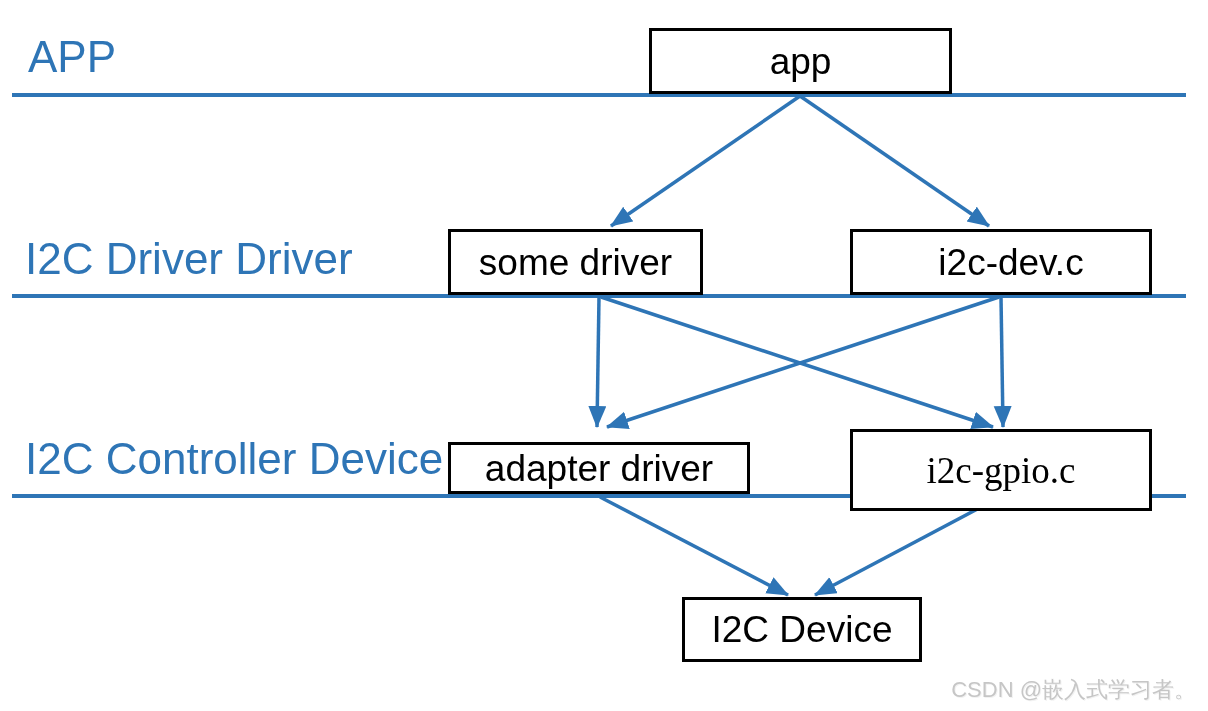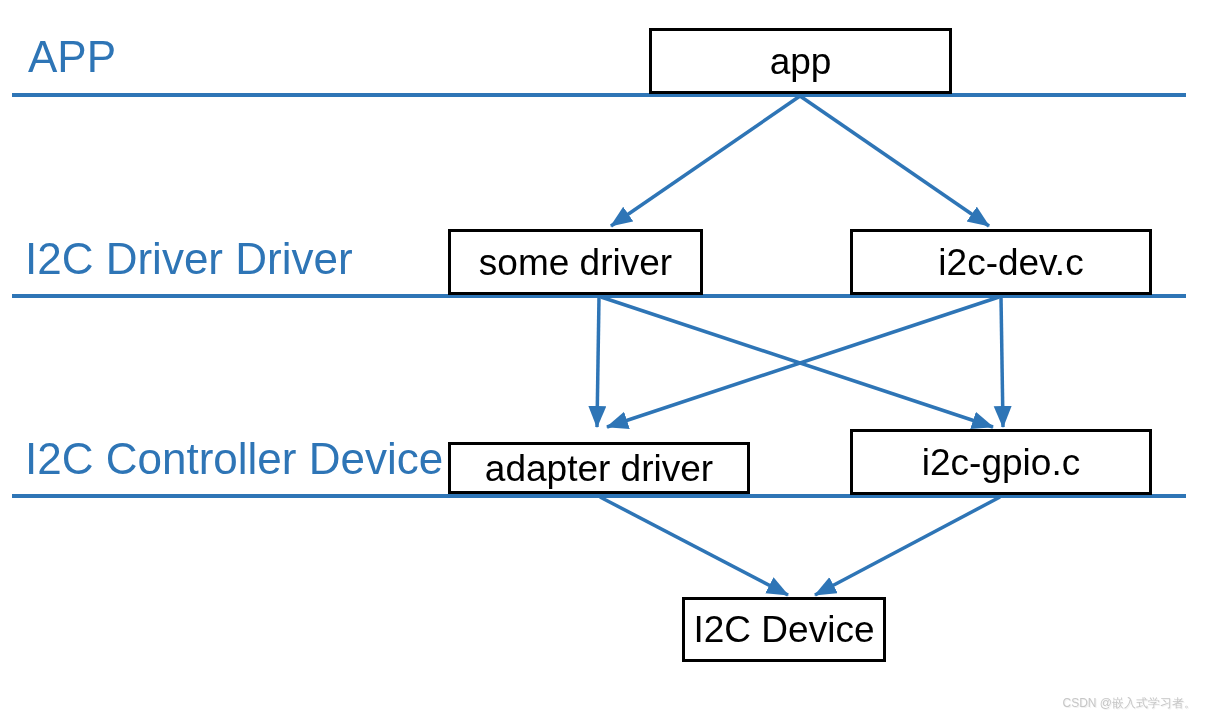--- a/index.html
+++ b/index.html
@@ -81,7 +81,7 @@
 
   <div class="node" style="left:448px;top:429px;width:302px;height:52px;margin-top:13px;">adapter driver</div>
 
-  <div class="node" style="left:850px;top:429px;width:302px;height:66px;">i2c-gpio.c</div>
+  <div class="node" style="left:850px;top:429px;width:302px;height:82px;font-family:Liberation Serif, serif;">i2c-gpio.c</div>
 
   <div class="node" style="left:682px;top:597px;width:204px;height:65px;">I2C Device</div>
 

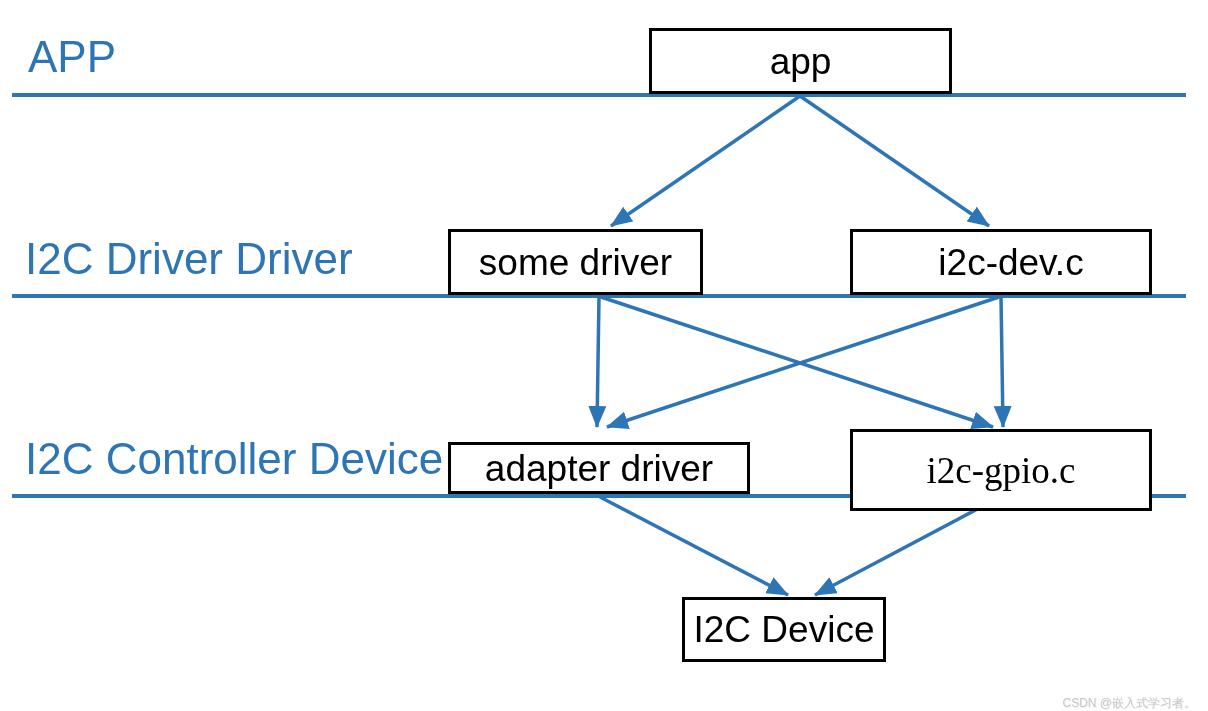--- a/index.html
+++ b/index.html
@@ -83,7 +83,7 @@
 
   <div class="node" style="left:850px;top:429px;width:302px;height:82px;font-family:Liberation Serif, serif;">i2c-gpio.c</div>
 
-  <div class="node" style="left:682px;top:597px;width:204px;height:65px;">I2C Device</div>
+  <div class="node" style="left:682px;top:597px;width:240px;height:65px;">I2C Device</div>
 
   <div class="watermark">CSDN @嵌入式学习者。</div>
 

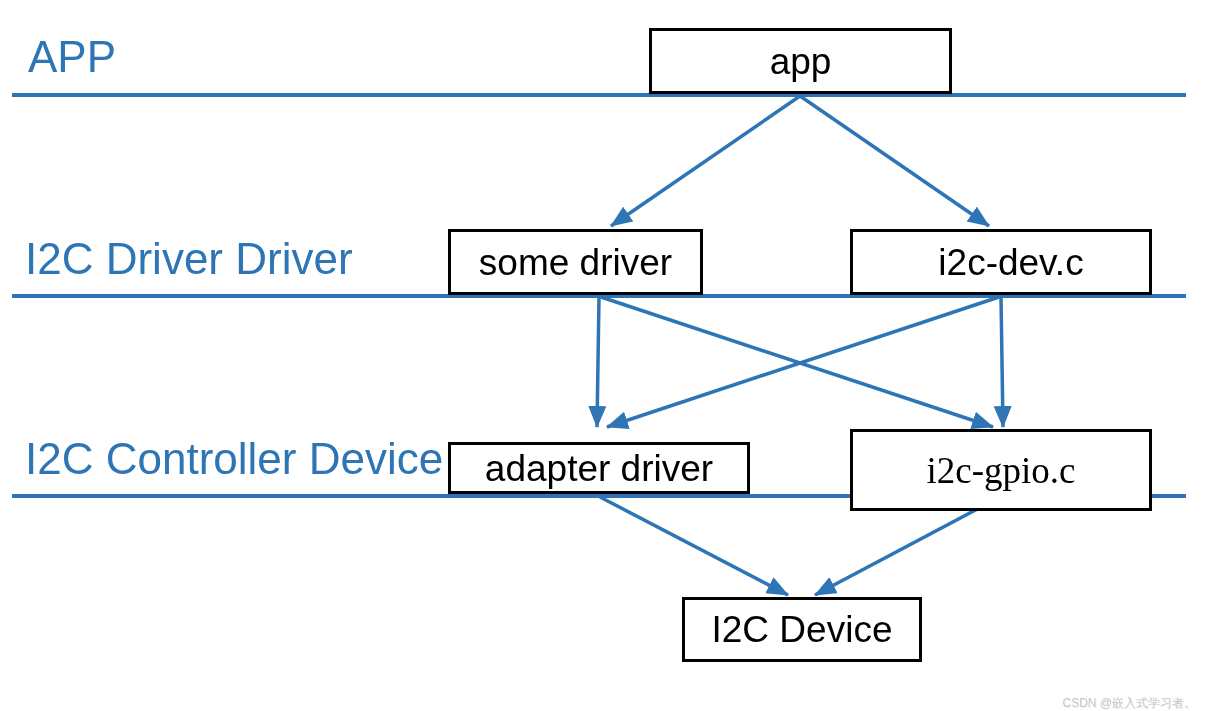--- a/index.html
+++ b/index.html
@@ -35,9 +35,9 @@
   .watermark{
     position:absolute;
     right:12px;
-    bottom:2px;
+    bottom:10px;
     color:#c6c6c6;
-    font-size:12px;
+    font-size:22px;
     line-height:1;
     white-space:nowrap;
     text-shadow:1px 1px 0 #f2f2f2;

